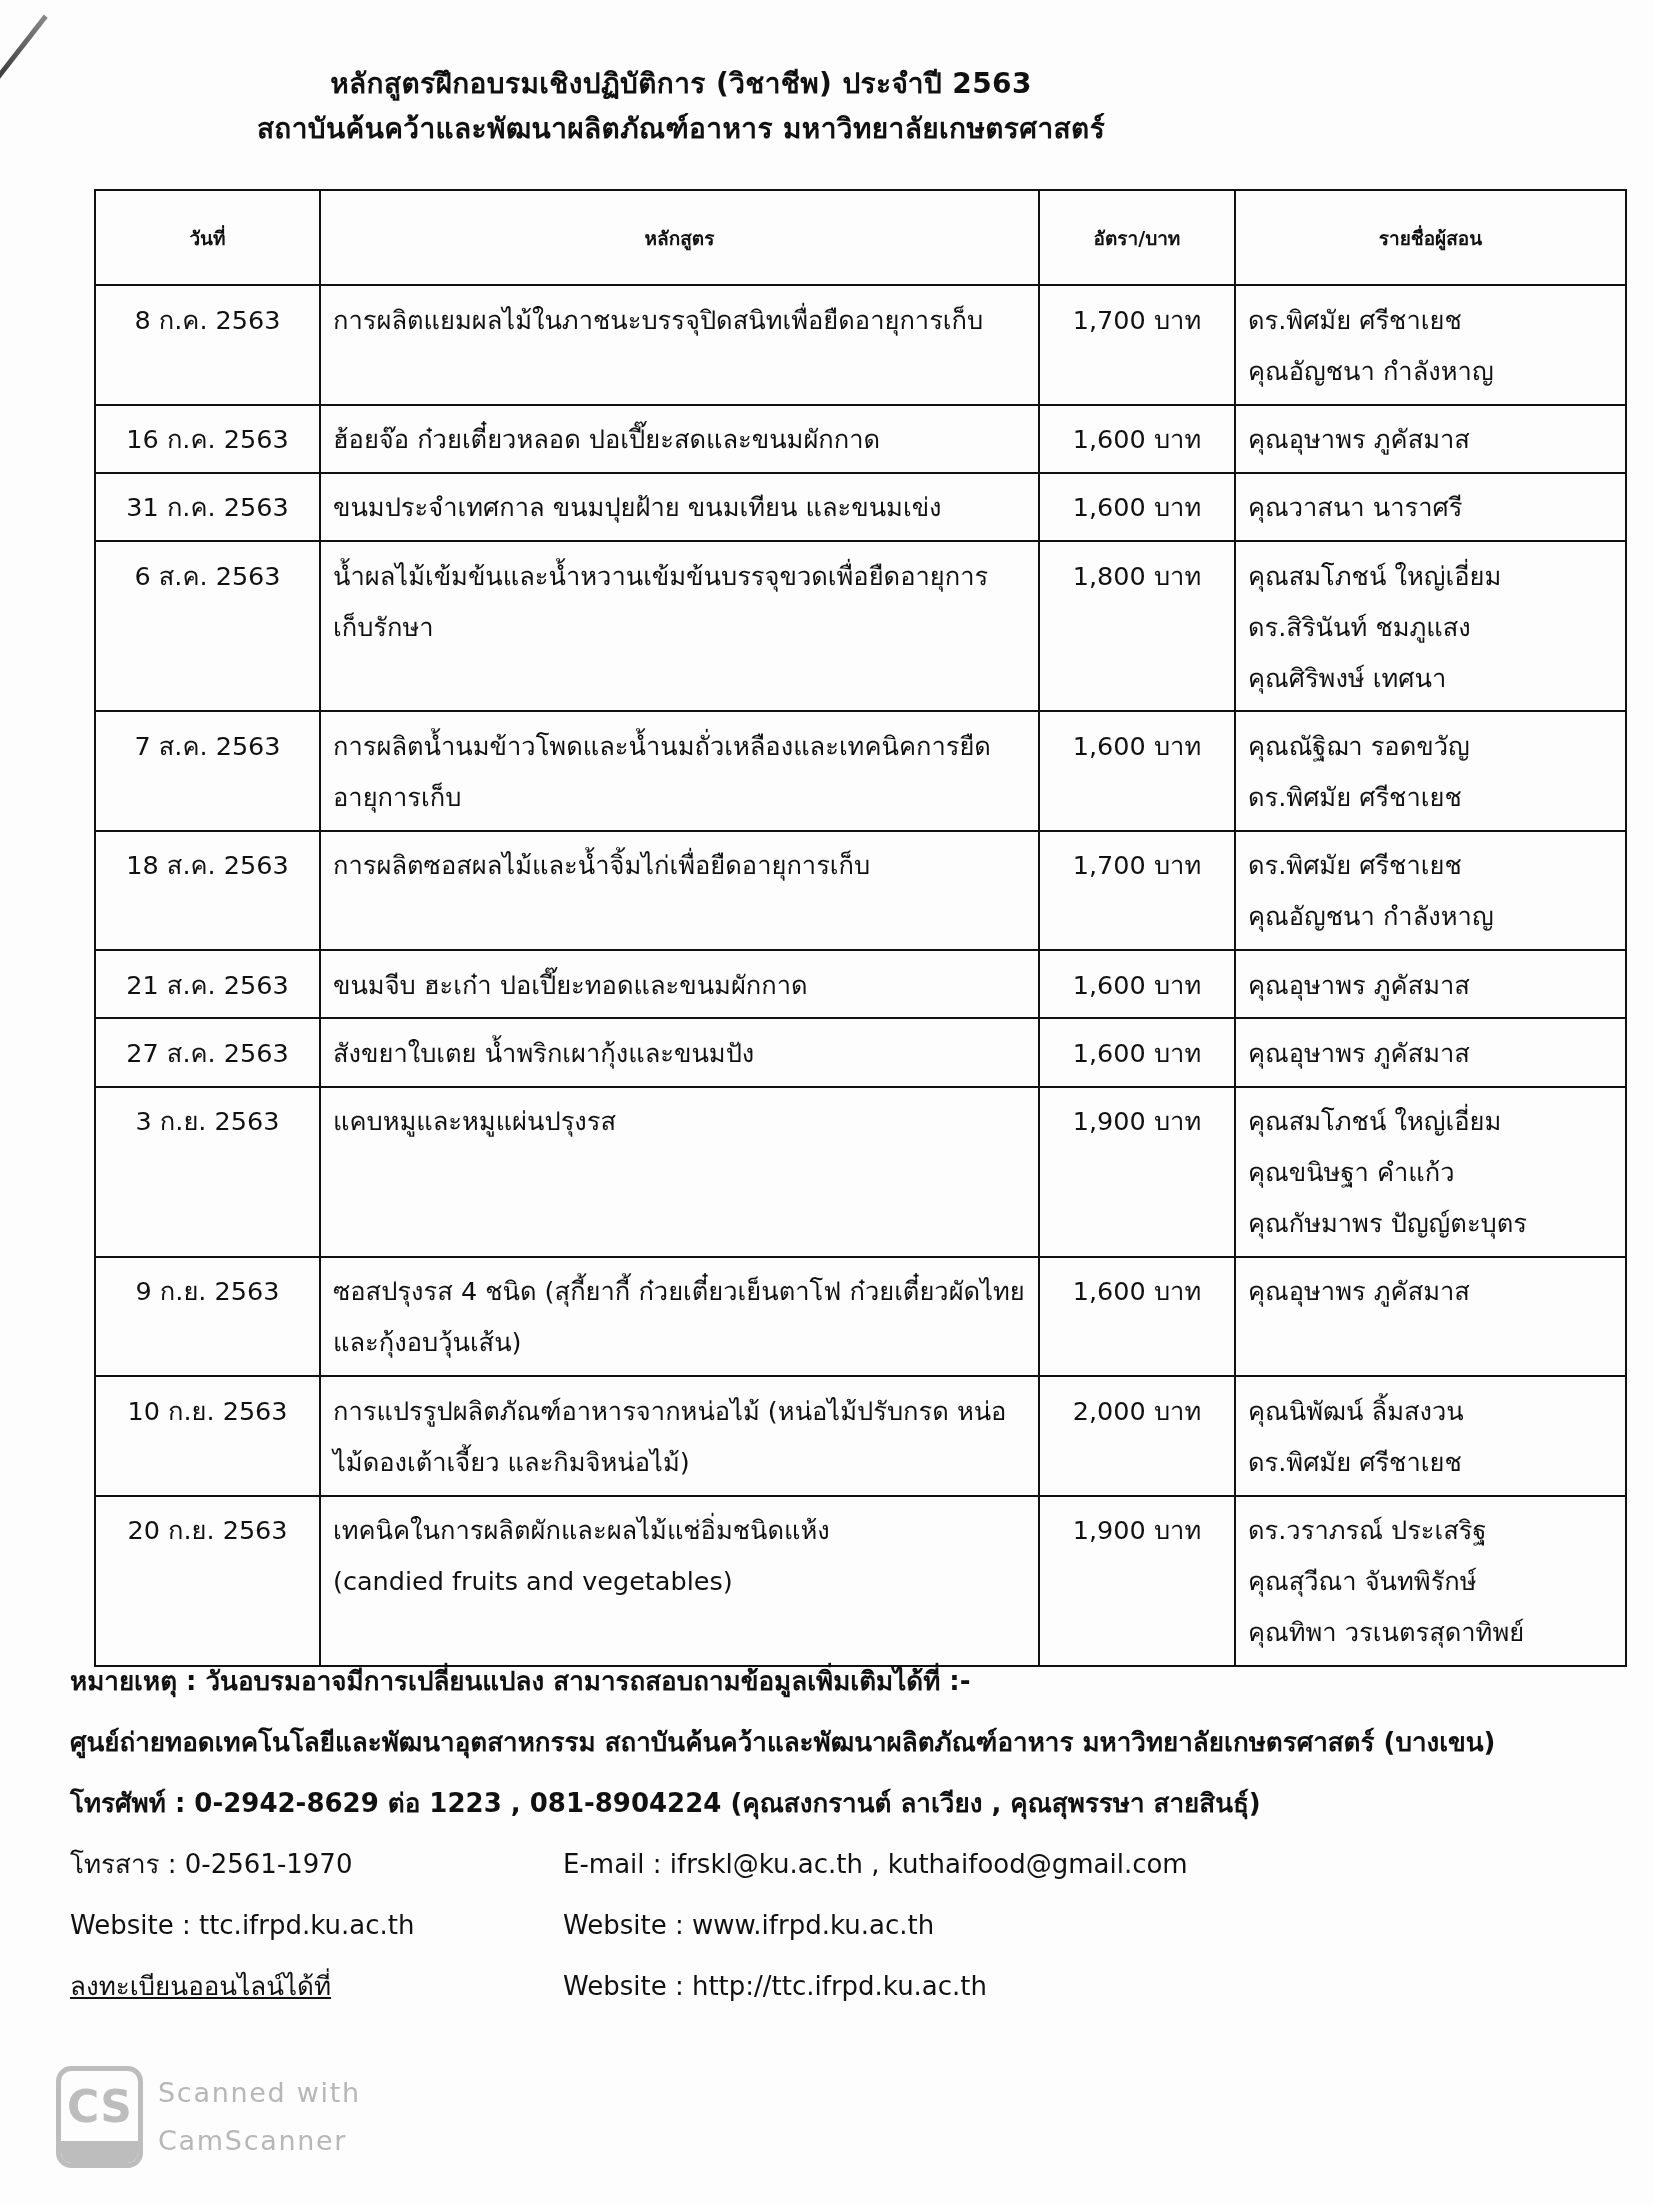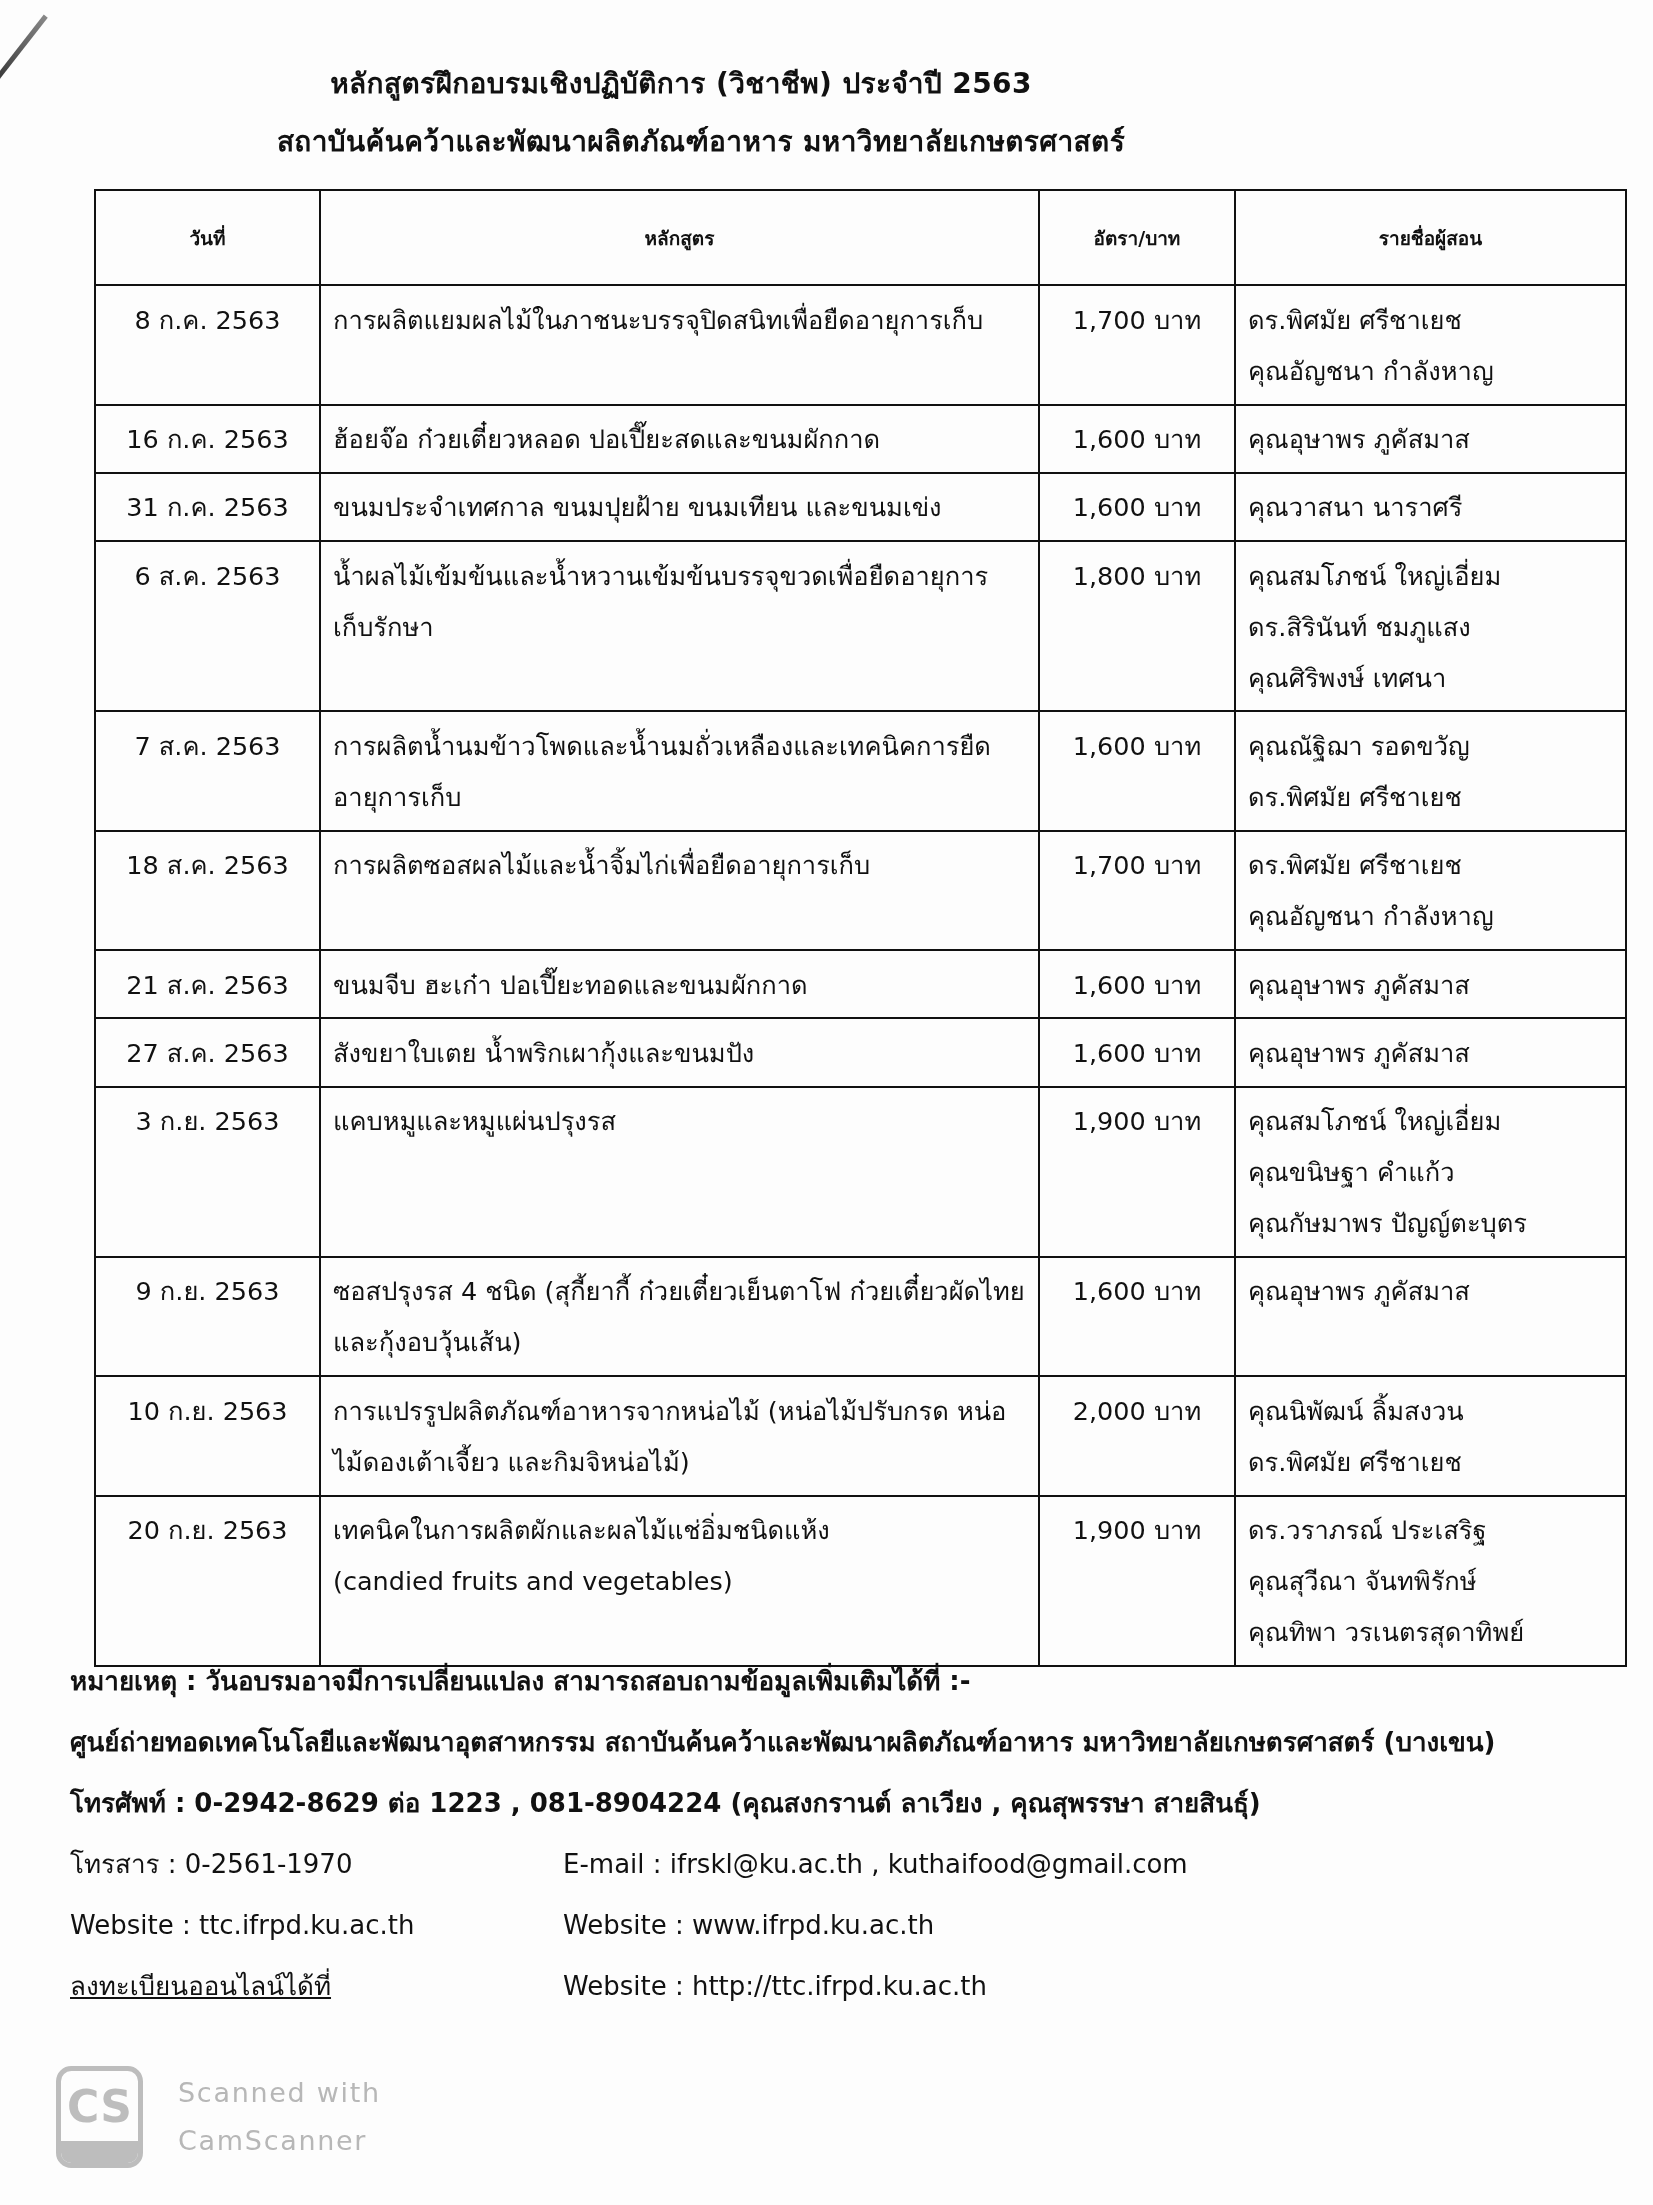--- a/index.html
+++ b/index.html
@@ -15,7 +15,7 @@
     position: absolute; left: 0; width: 1362px; text-align: center; font-weight: bold; font-size: 28px; letter-spacing: 0.4px;
   }
   .title.t1 { top: 61px; }
-  .title.t2 { top: 119px; padding-left: 20px; }
+  .title.t2 { top: 106px; }
   table.sched {
     position: absolute; left: 94px; top: 189px; width: 1531px;
     border-collapse: collapse; table-layout: fixed;

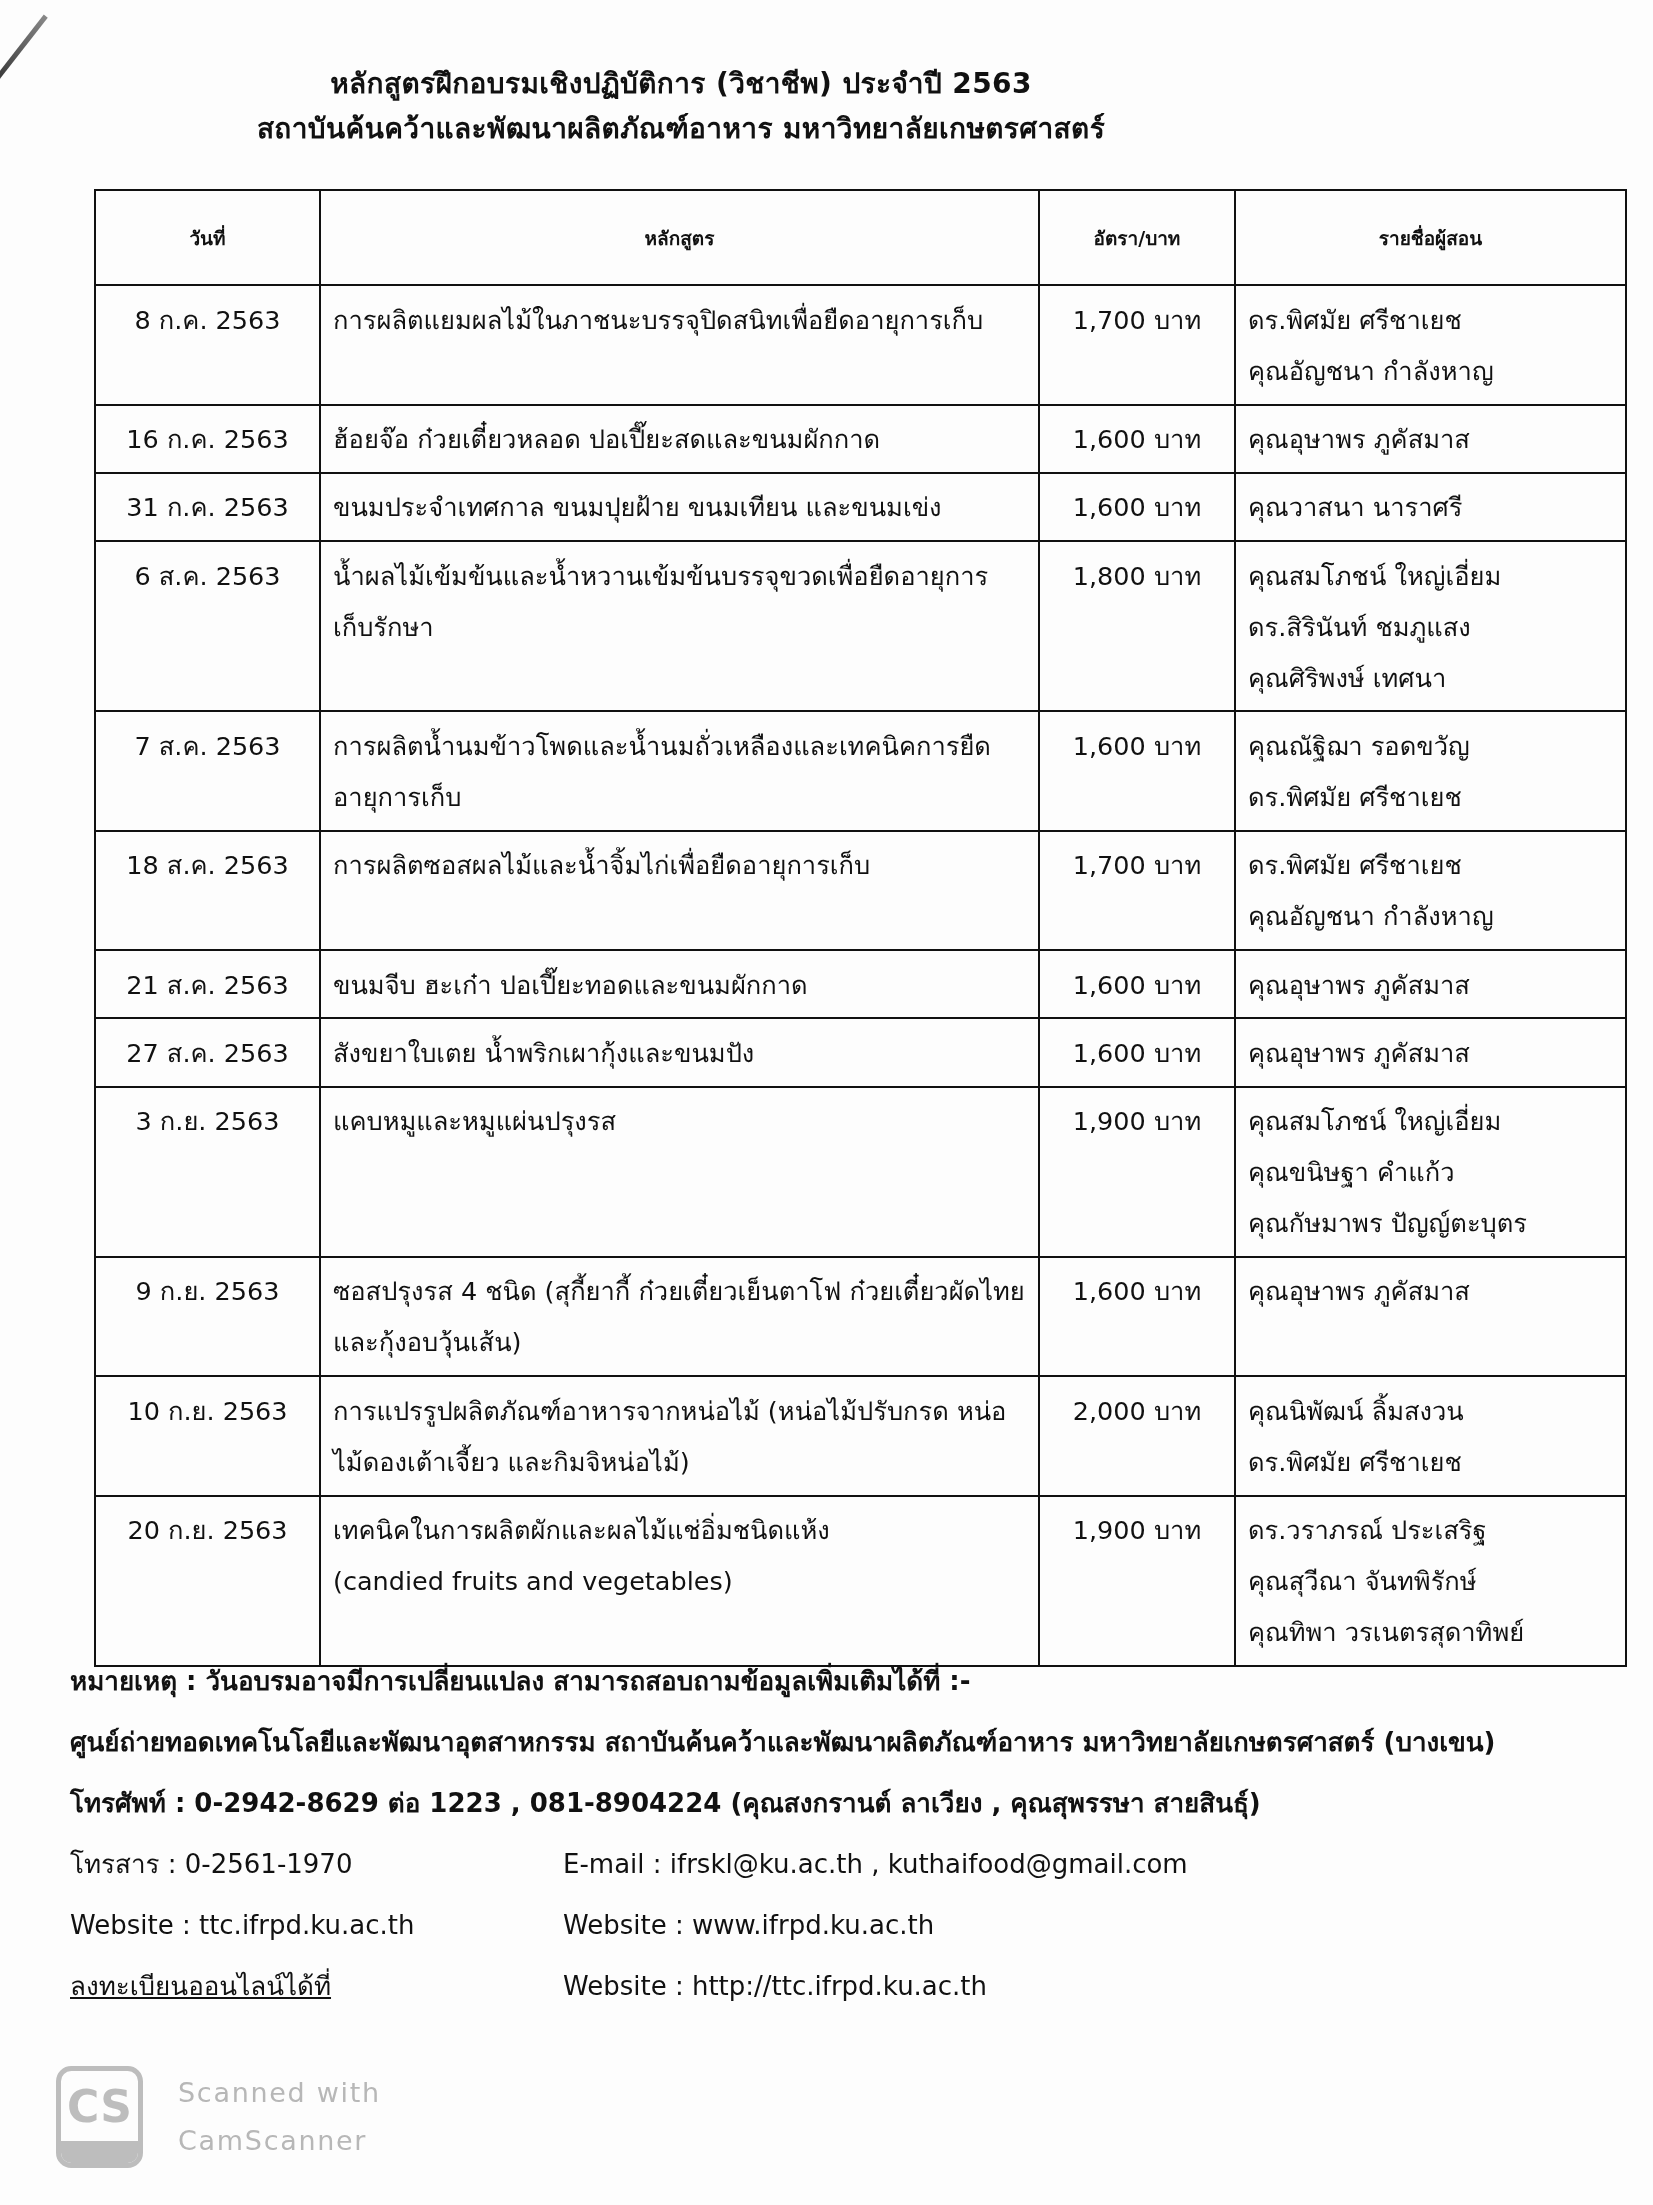--- a/index.html
+++ b/index.html
@@ -41,7 +41,7 @@
   .watermark { position: absolute; left: 56px; top: 2066px; display: flex; align-items: center; color: #b7b7b7; }
   .cs-logo {
     width: 87px; height: 102px; border: 5.1px solid #bdbdbd; border-radius: 15.3px; box-sizing: border-box;
-    display: flex; flex-direction: column; overflow: hidden; margin-right: 35px;
+    display: flex; flex-direction: column; overflow: hidden; margin-right: 15px;
   }
   .cs-logo .top { flex: 1; display: flex; align-items: center; justify-content: center; font-weight: bold; font-size: 44px; color: #bdbdbd; font-family: "DejaVu Sans", sans-serif; }
   .cs-logo .bar { height: 22px; background: #bdbdbd; }

